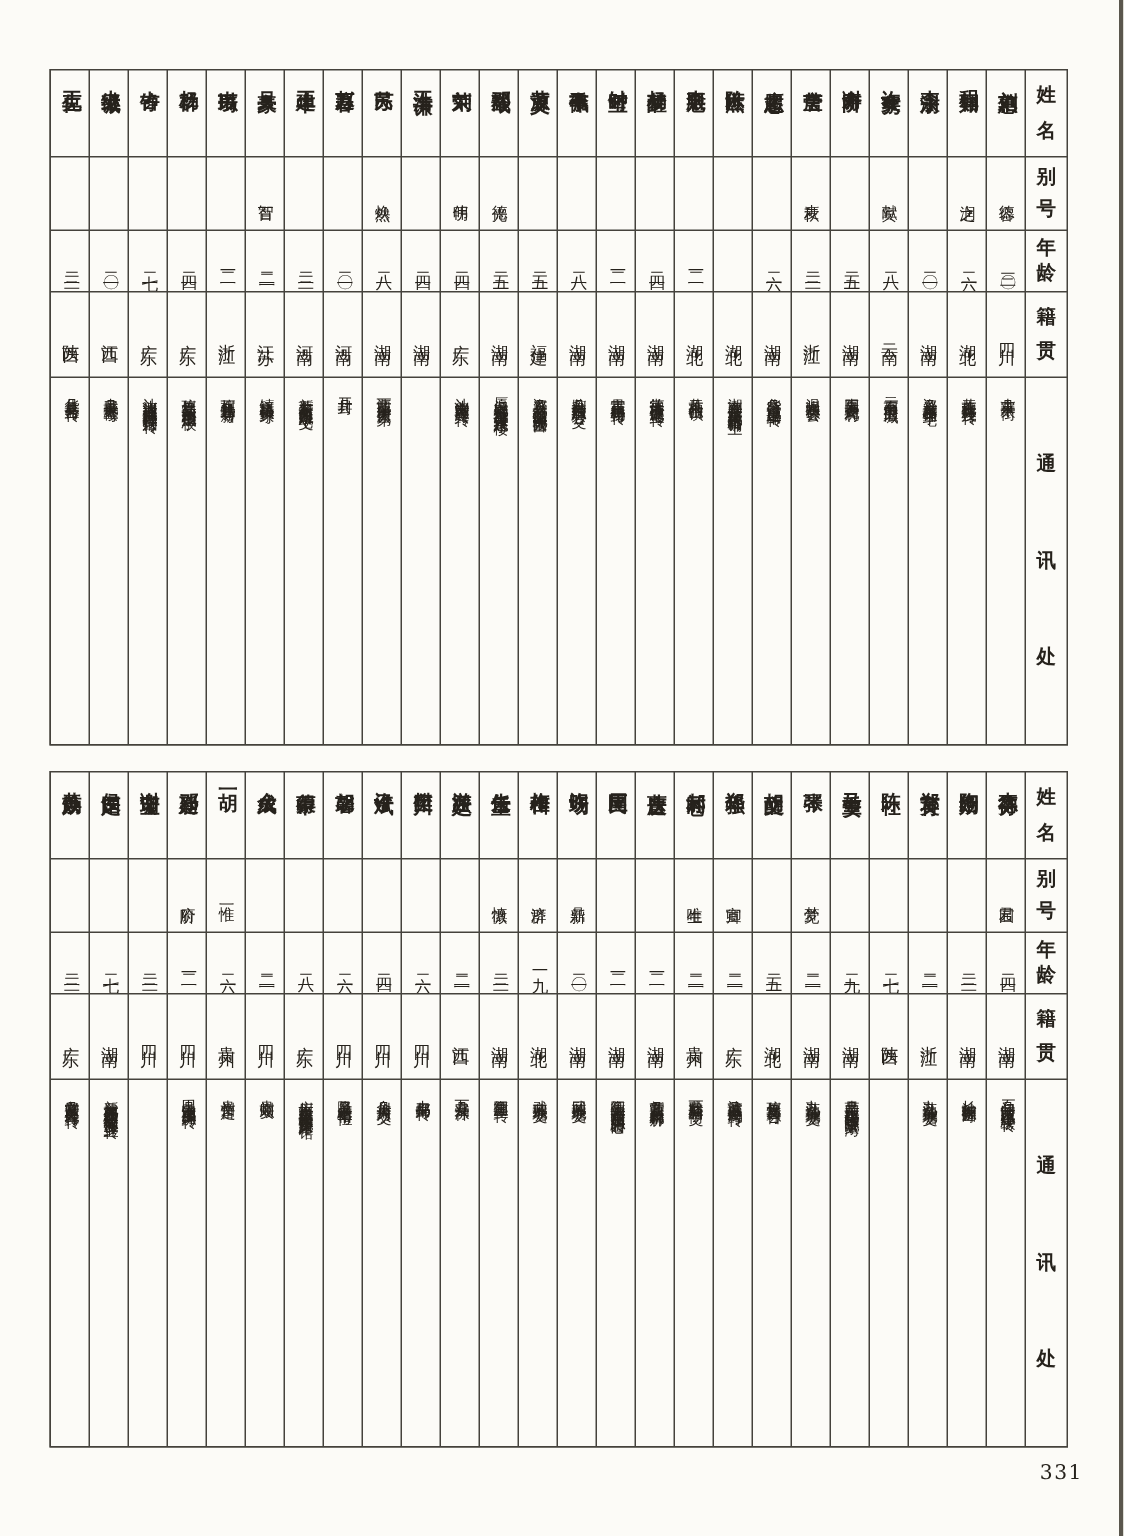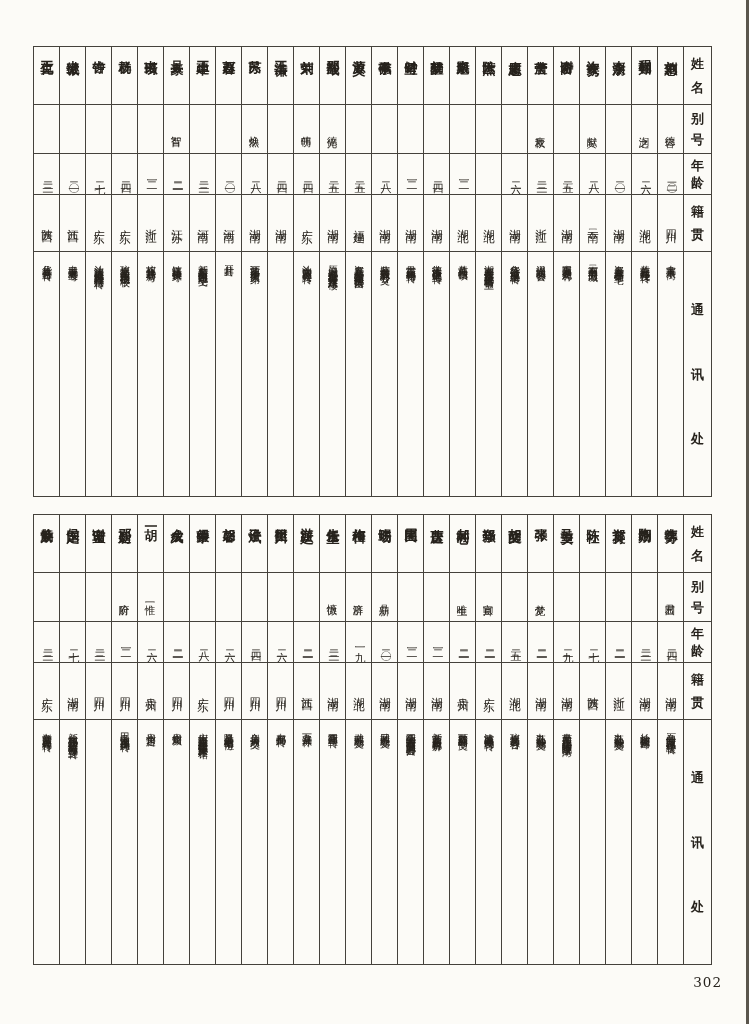--- a/index.html
+++ b/index.html
@@ -838,7 +838,7 @@
         <span class="vtxt vtxt-address">兴宁县罗冈吴聚祥号转</span>
       </div>
     </div>
-  <div class="page-number">302</div>
+  <div class="page-number">331</div>
   <div class="edge-right"></div>
 </div>
 

